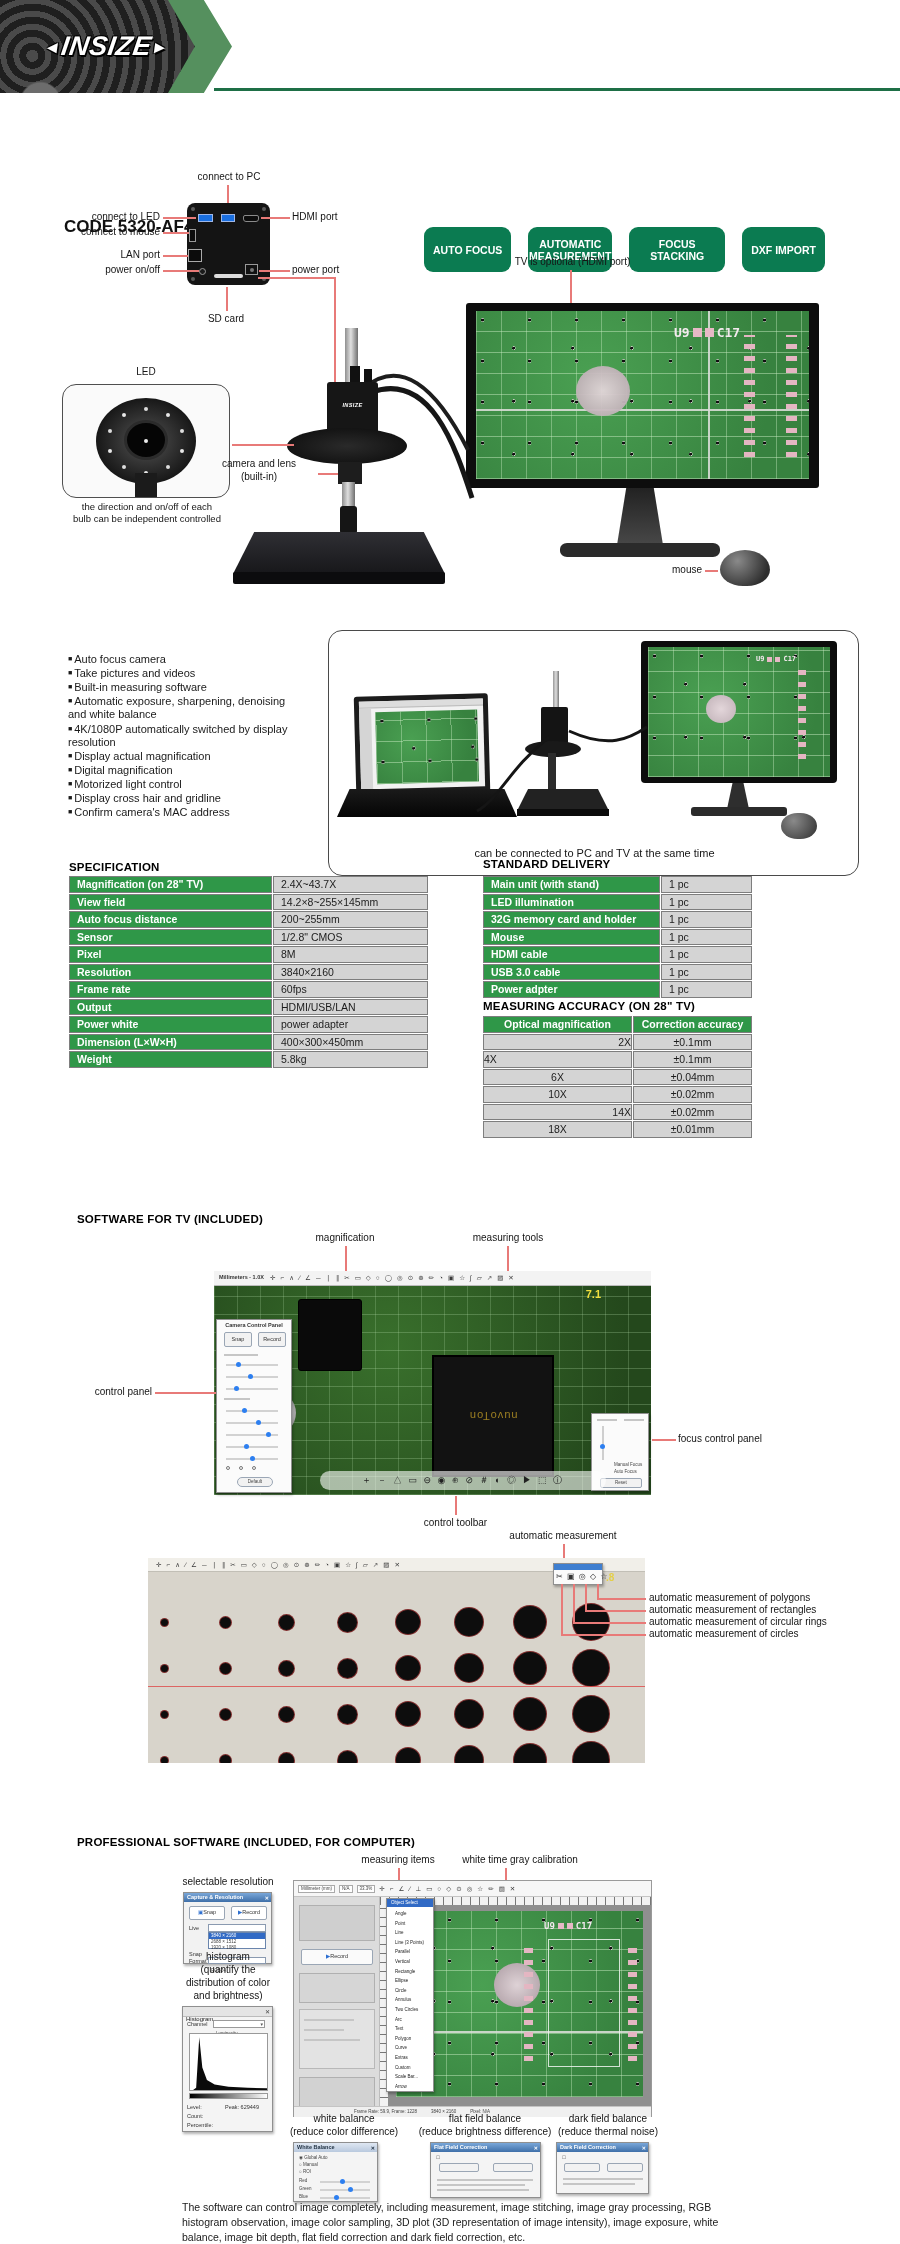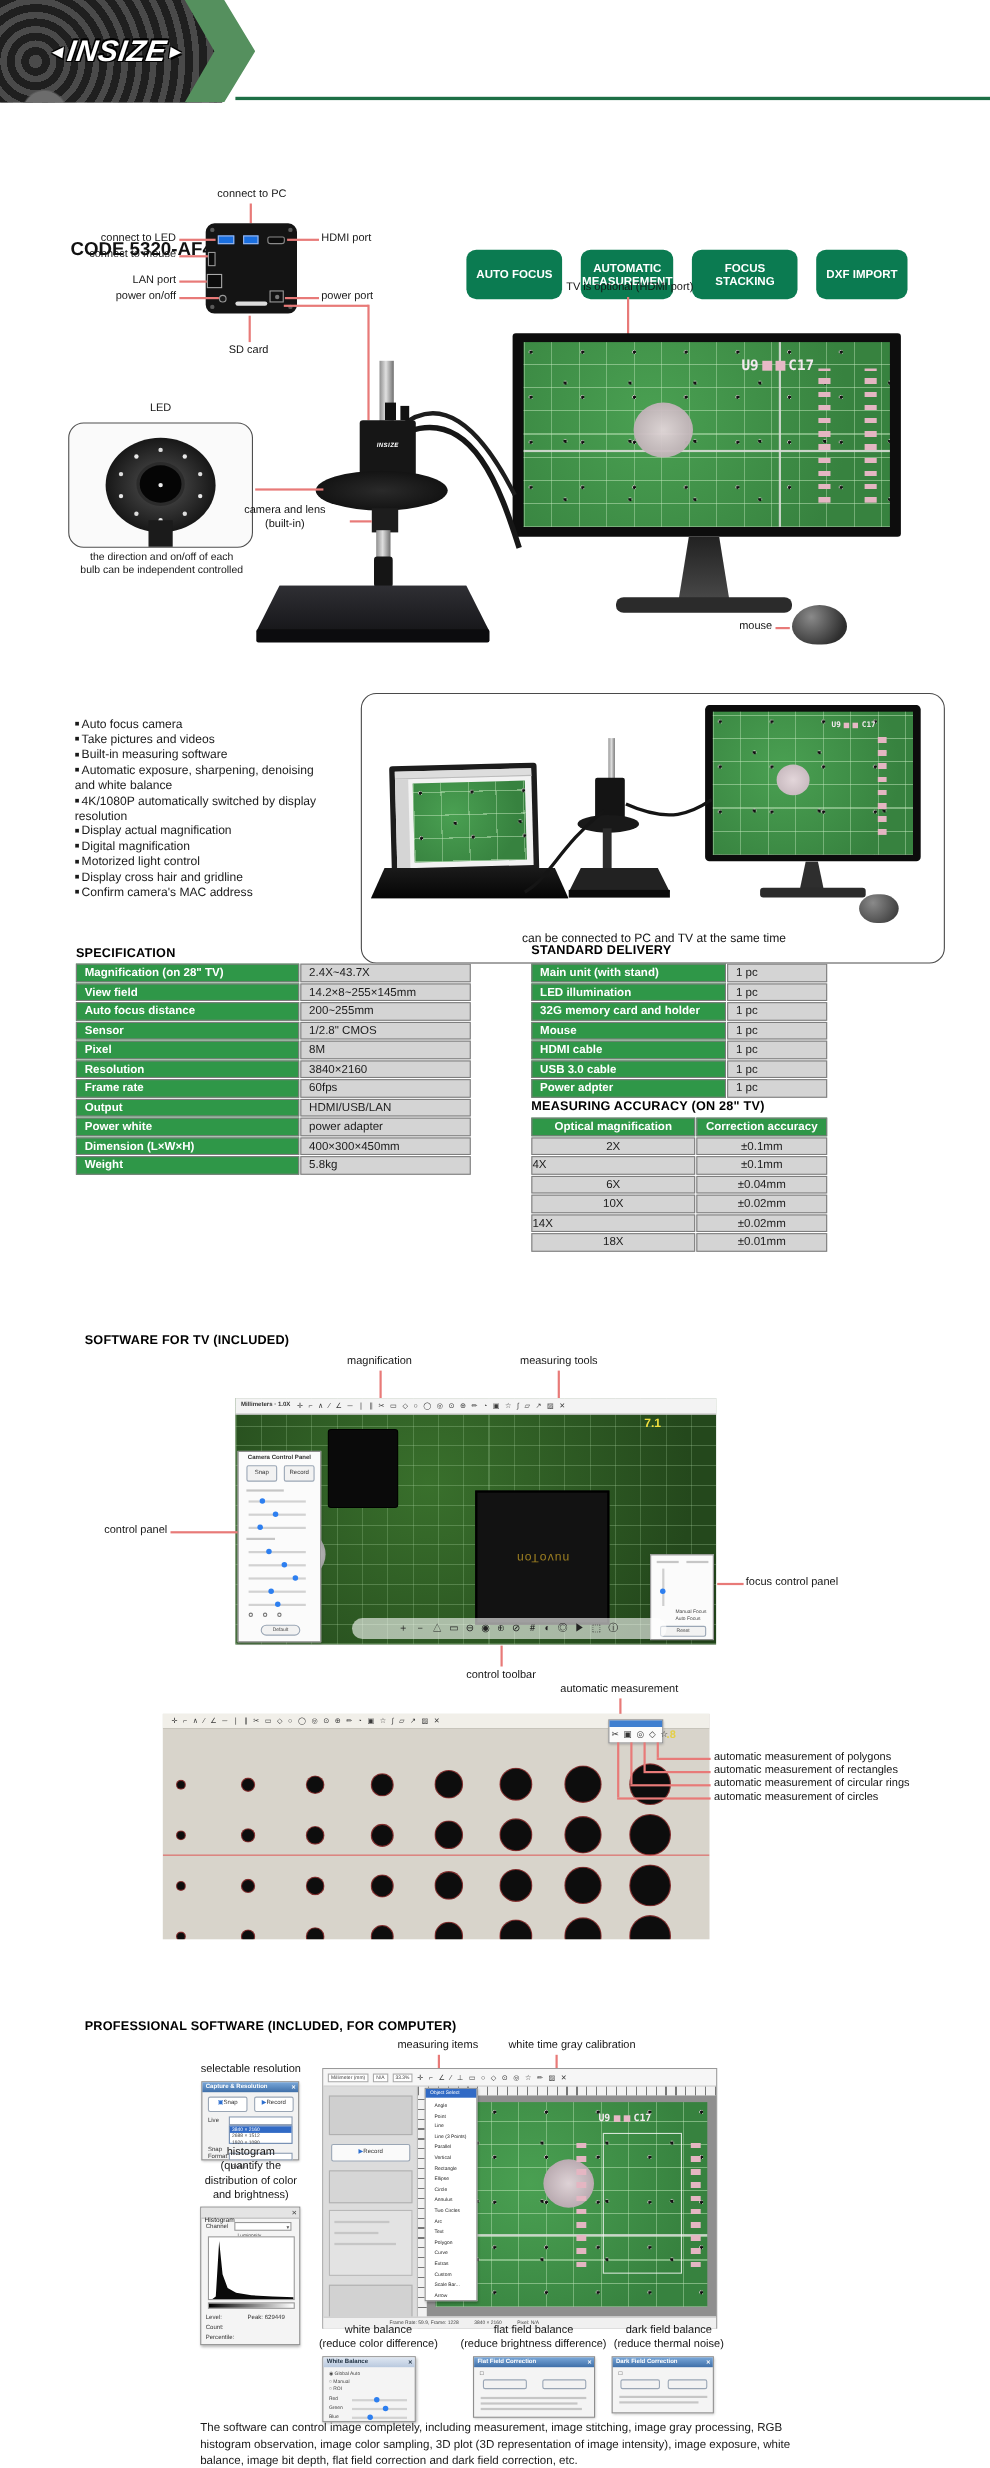--- a/index.html
+++ b/index.html
@@ -304,7 +304,7 @@
       <div class="tl" style="flex:1;text-align:center;padding-left:0;margin-left:1px">Correction accuracy</div>
     </div>
     <div class="trow">
-        <div class="tv2" style="width:149px;flex:none;margin-left:0;text-align:center;padding-left:0">2X</div>
+        <div class="tv2" style="width:149px;flex:none;margin-left:0;text-align:right;padding-left:0">2X</div>
         <div class="tv2" style="text-align:center;padding-left:0">±0.1mm</div>
       </div>
     <div class="trow">

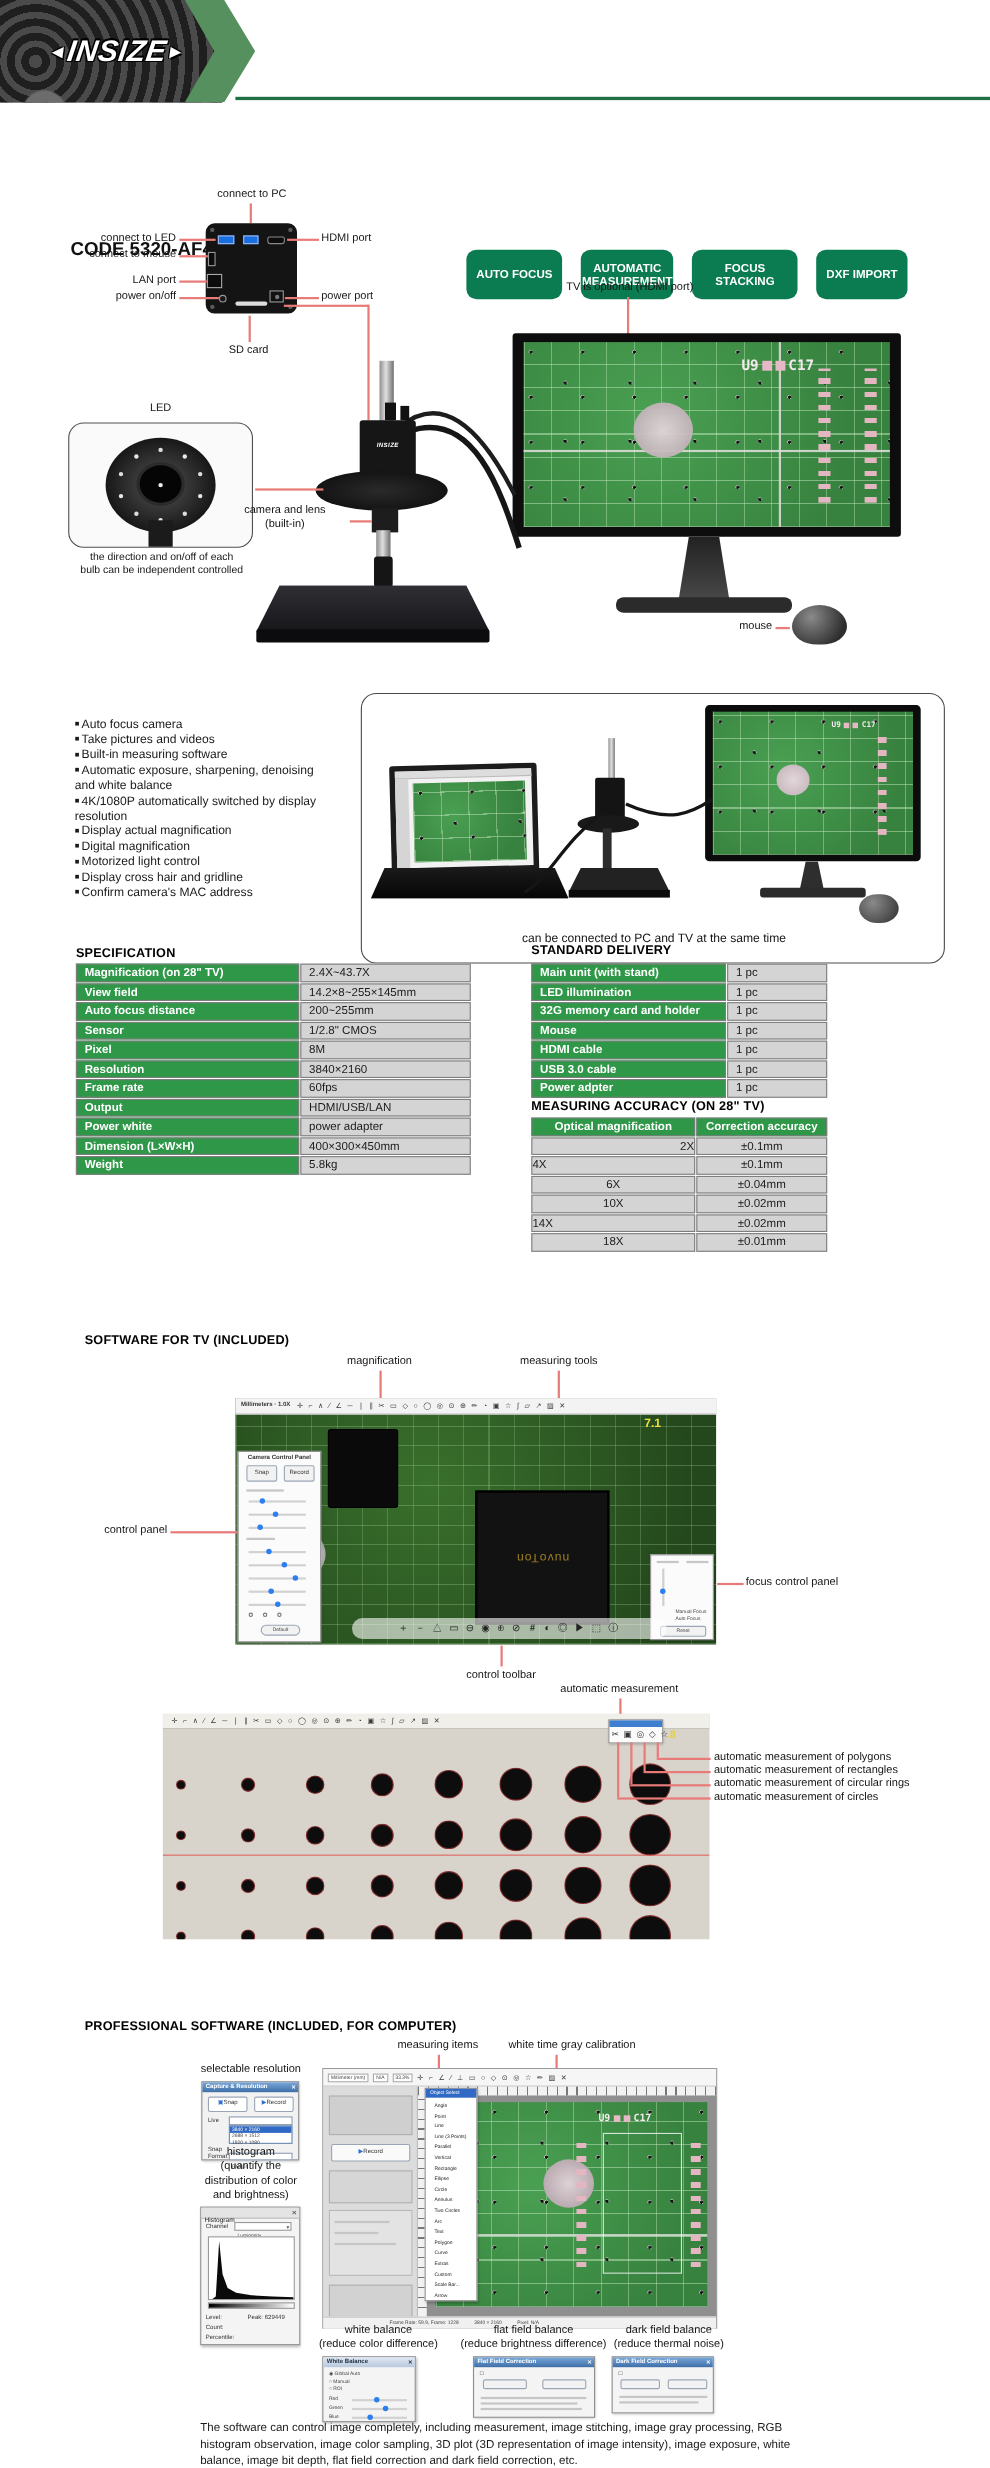--- a/index.html
+++ b/index.html
@@ -320,7 +320,7 @@
         <div class="tv2" style="text-align:center;padding-left:0">±0.02mm</div>
       </div>
     <div class="trow">
-        <div class="tv2" style="width:149px;flex:none;margin-left:0;text-align:left;padding-left:0">14X</div>
+        <div class="tv2" style="width:149px;flex:none;margin-left:0;text-align:right;padding-left:0">14X</div>
         <div class="tv2" style="text-align:center;padding-left:0">±0.02mm</div>
       </div>
     <div class="trow">

